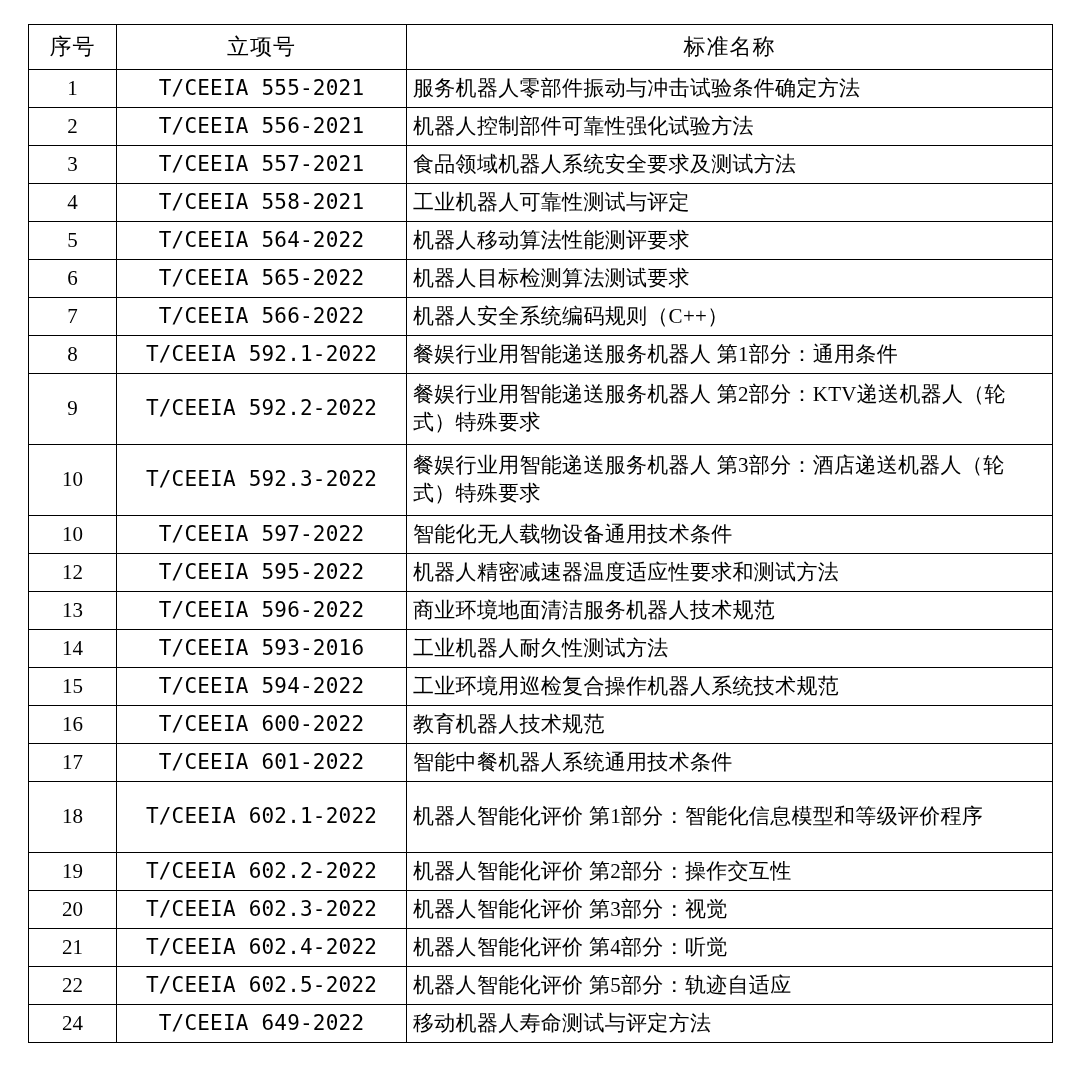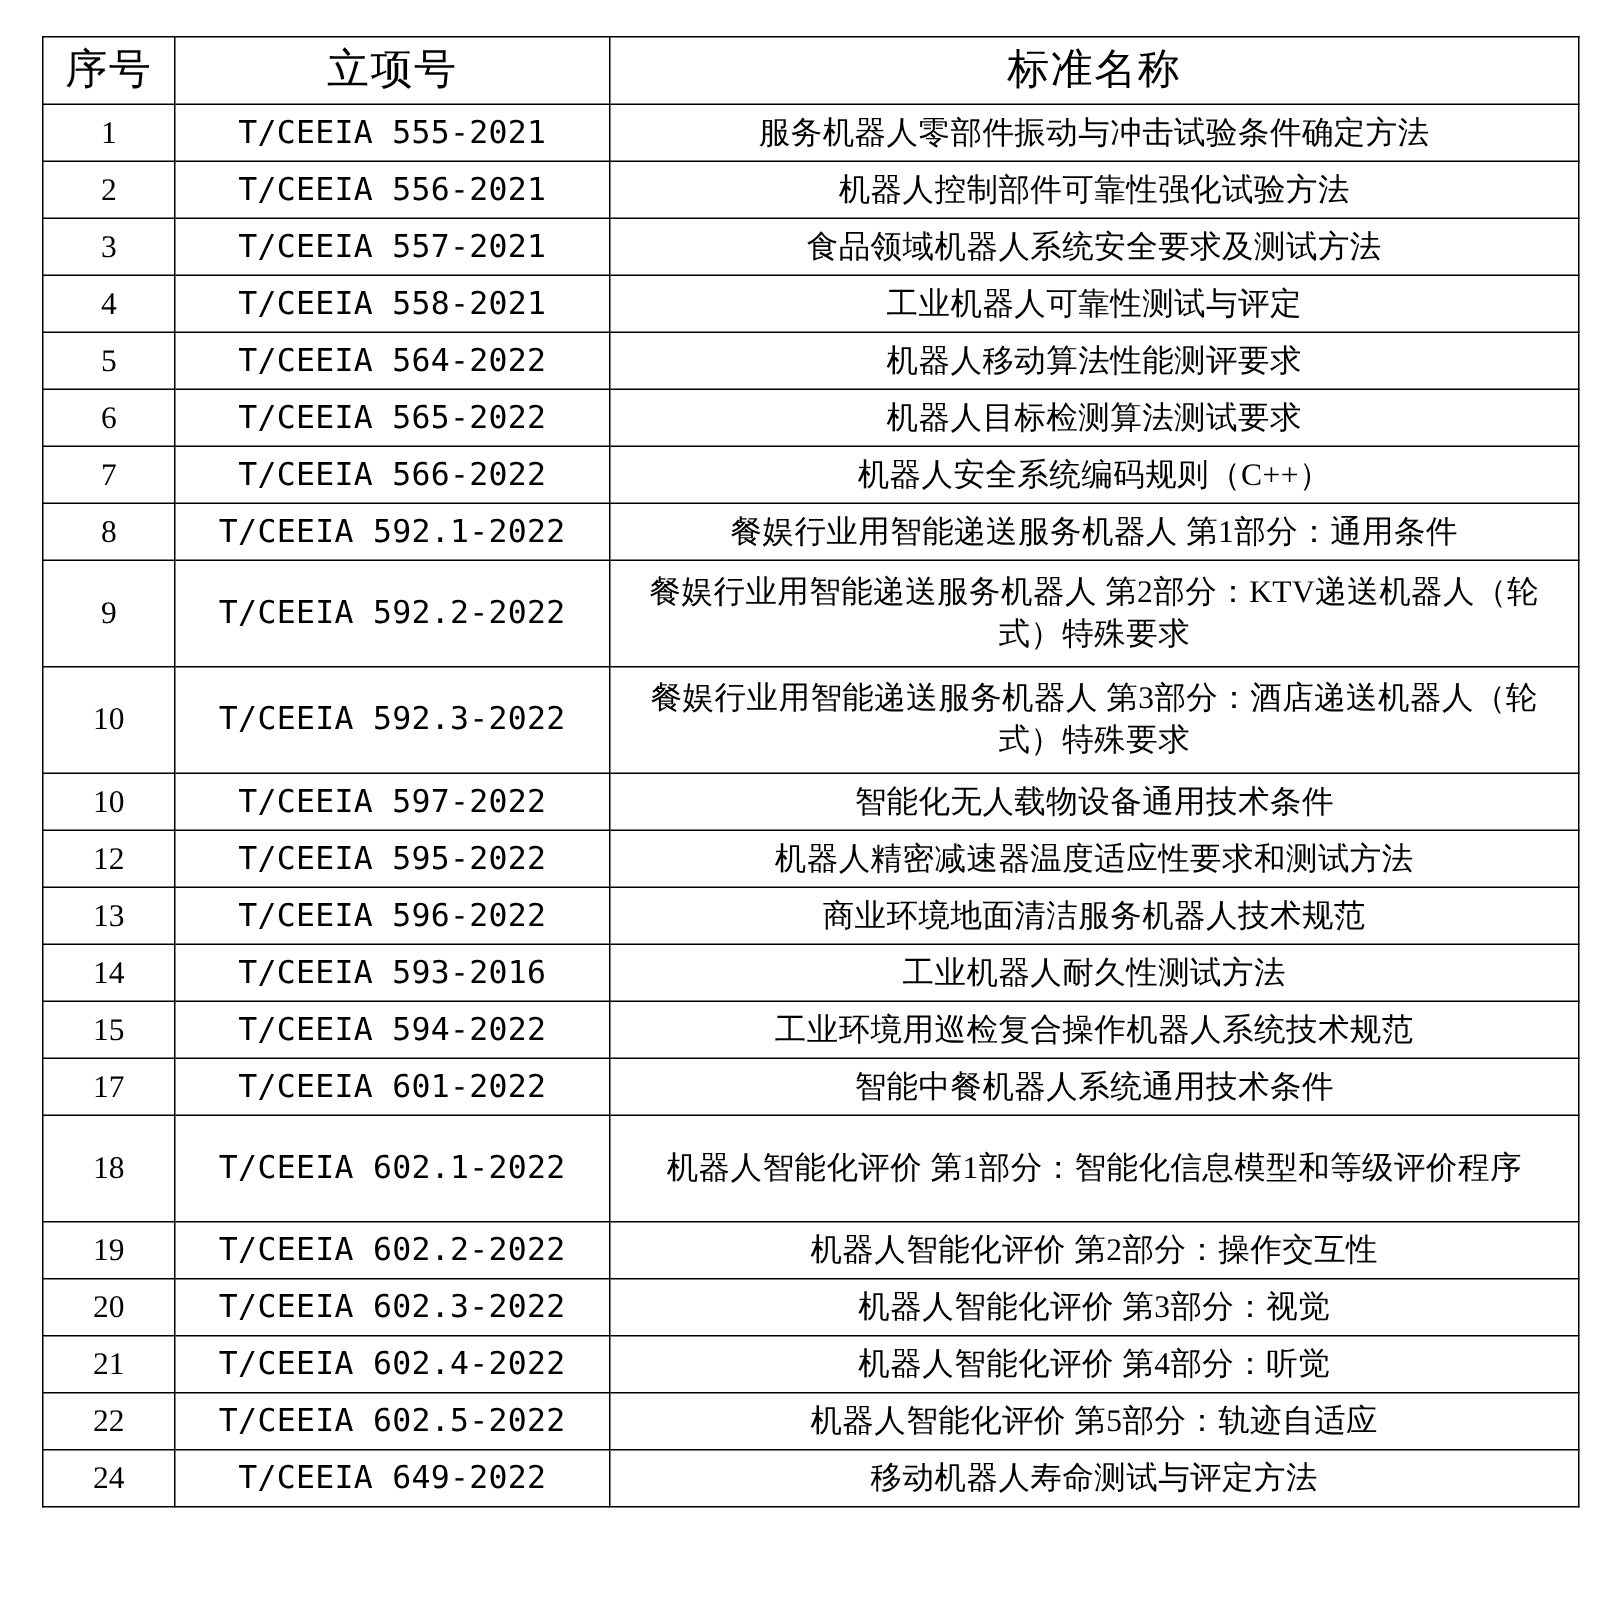--- a/index.html
+++ b/index.html
@@ -43,7 +43,7 @@
 
   table.std-table thead th {
     text-align: center;
-    font-size: 28px;
+    font-size: 22px;
     letter-spacing: 1px;
     height: 40px;
   }

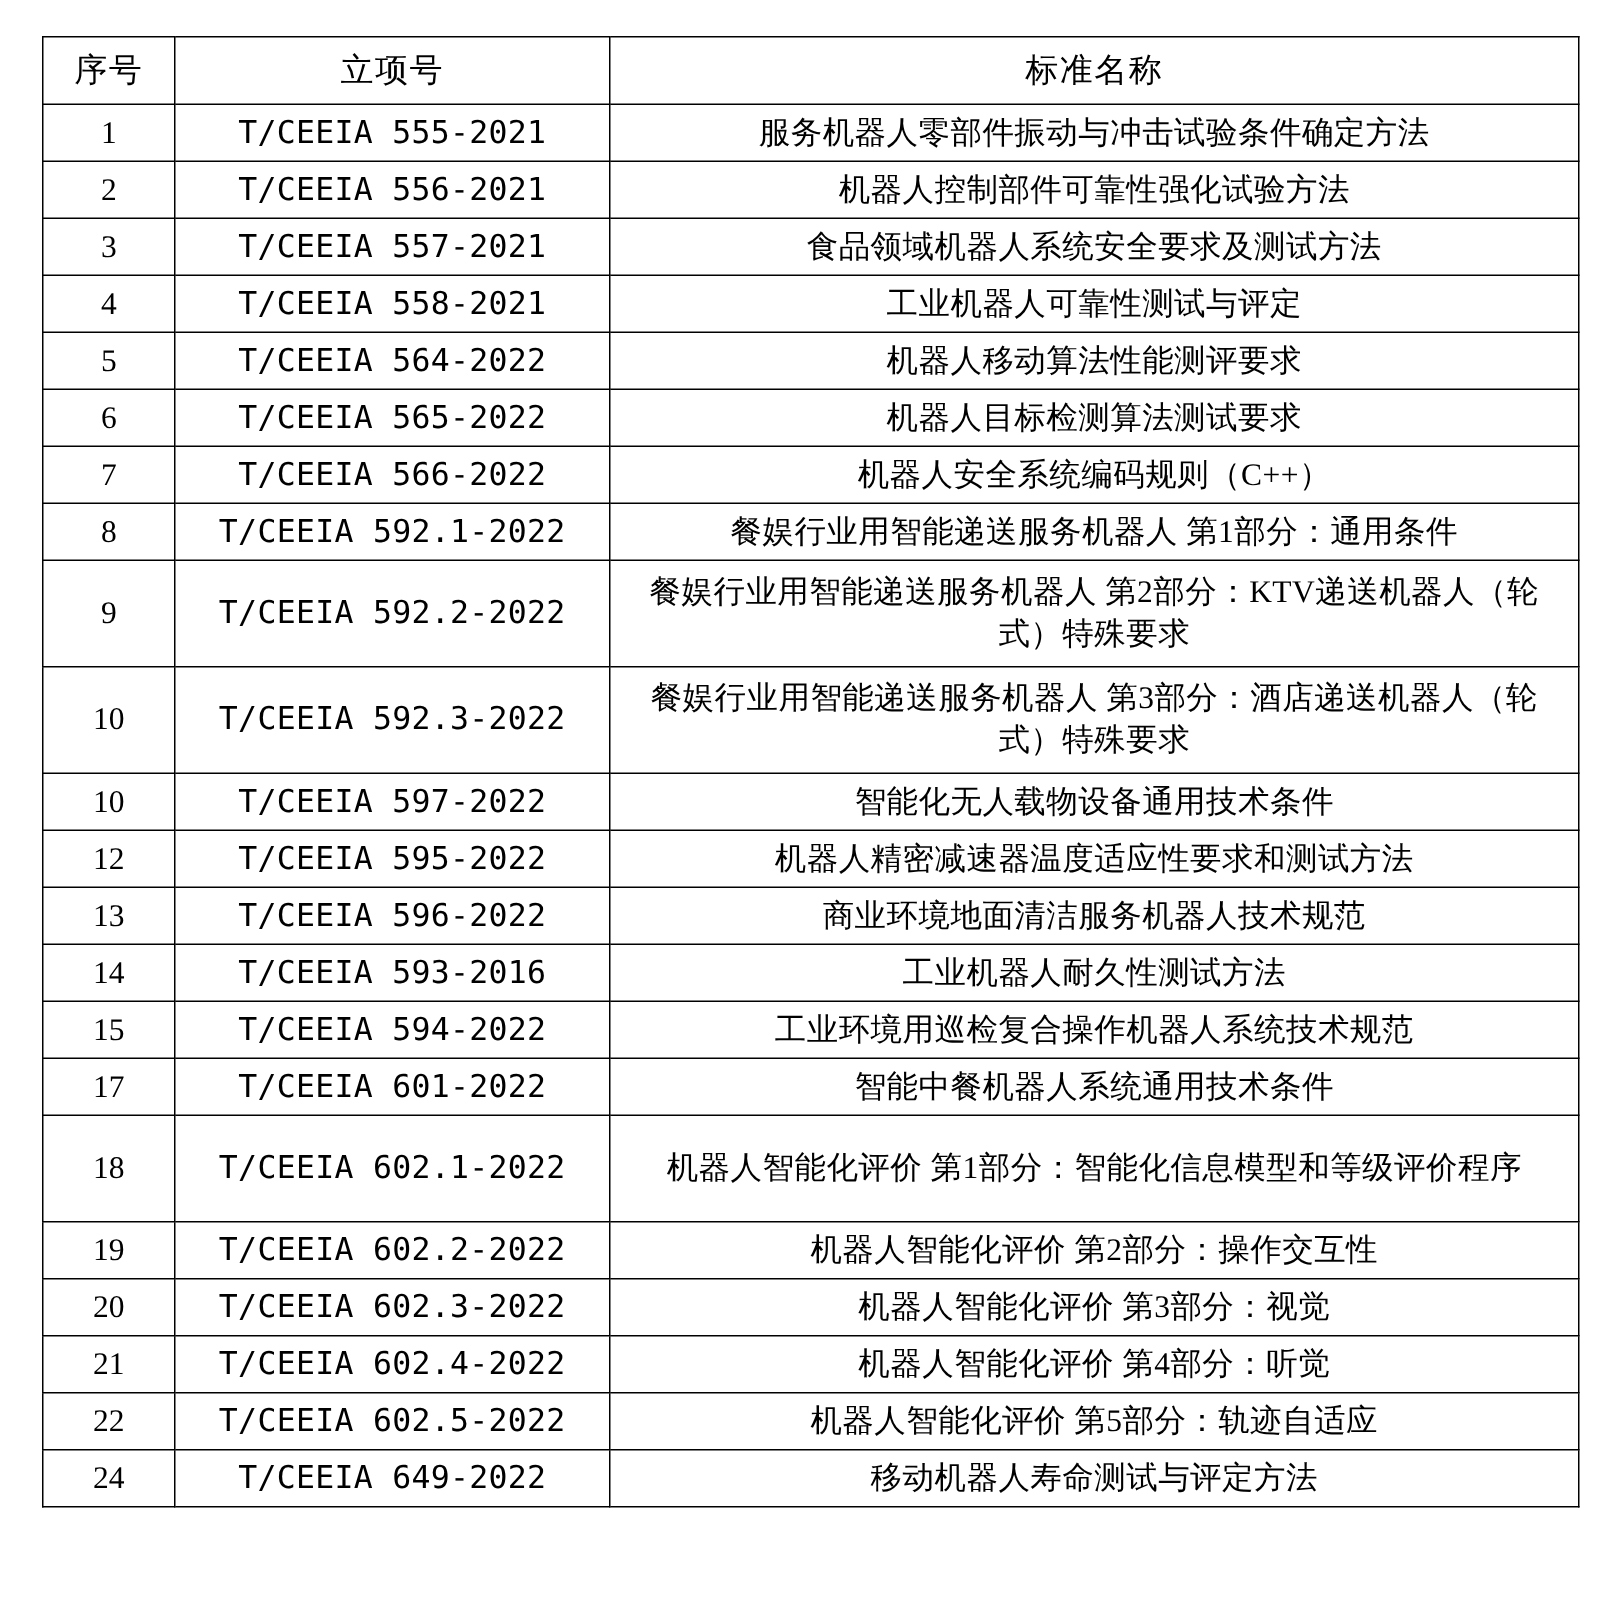--- a/index.html
+++ b/index.html
@@ -61,7 +61,7 @@
     white-space: nowrap;
   }
   td.cell-name {
-    text-align: center;
+    text-align: left;
     padding-left: 10px;
     font-size: 21px;
     letter-spacing: 0.3px;

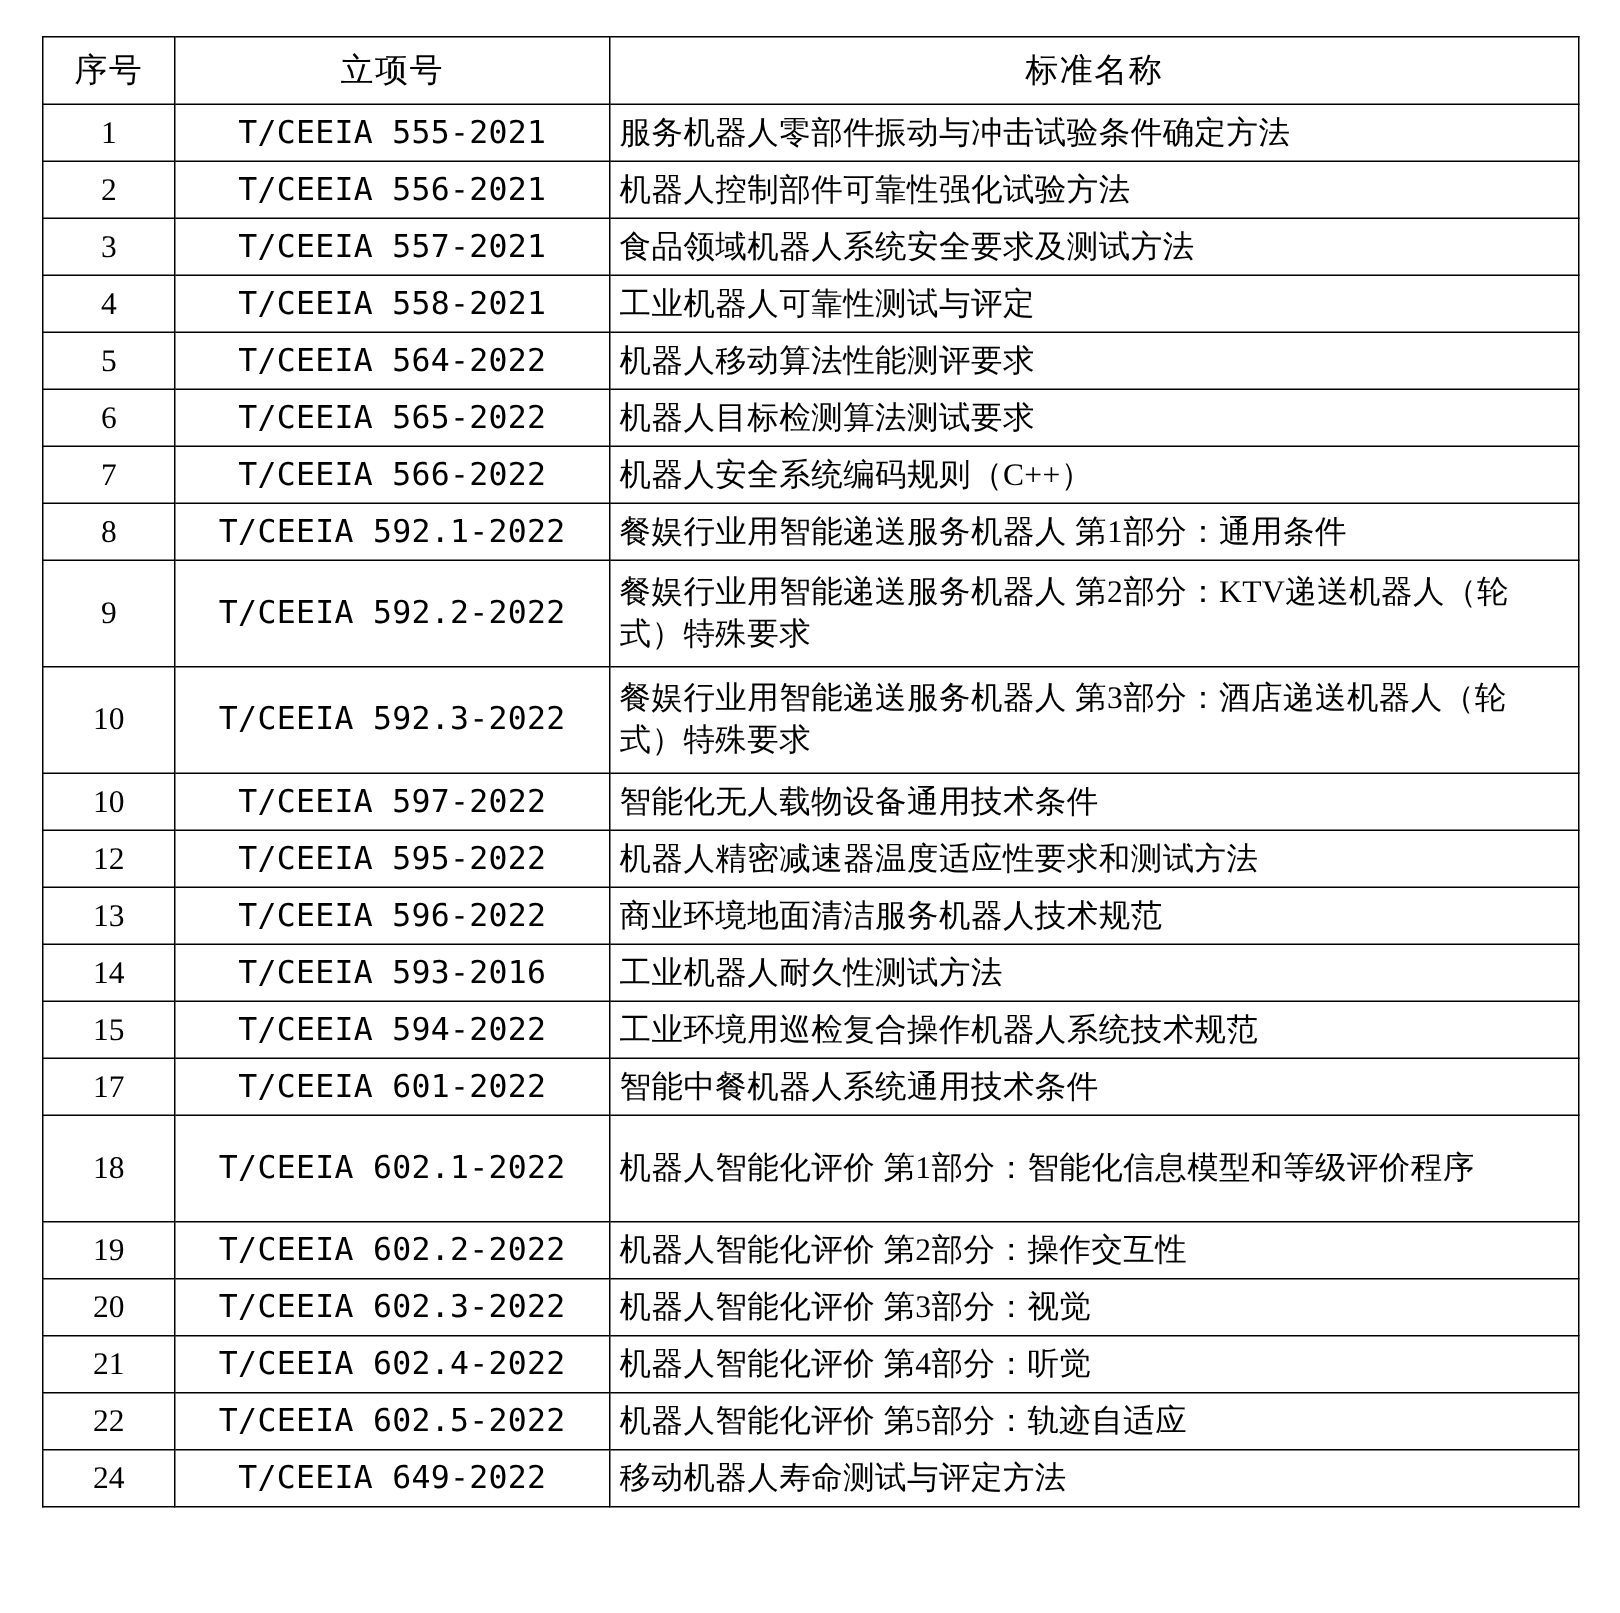--- a/index.html
+++ b/index.html
@@ -163,6 +163,11 @@
           <td class="cell-name">工业环境用巡检复合操作机器人系统技术规范</td>
         </tr>
         <tr class="row-h1">
+          <td class="cell-no">16</td>
+          <td class="cell-code">T/CEEIA 600-2022</td>
+          <td class="cell-name">教育机器人技术规范</td>
+        </tr>
+        <tr class="row-h1">
           <td class="cell-no">17</td>
           <td class="cell-code">T/CEEIA 601-2022</td>
           <td class="cell-name">智能中餐机器人系统通用技术条件</td>

